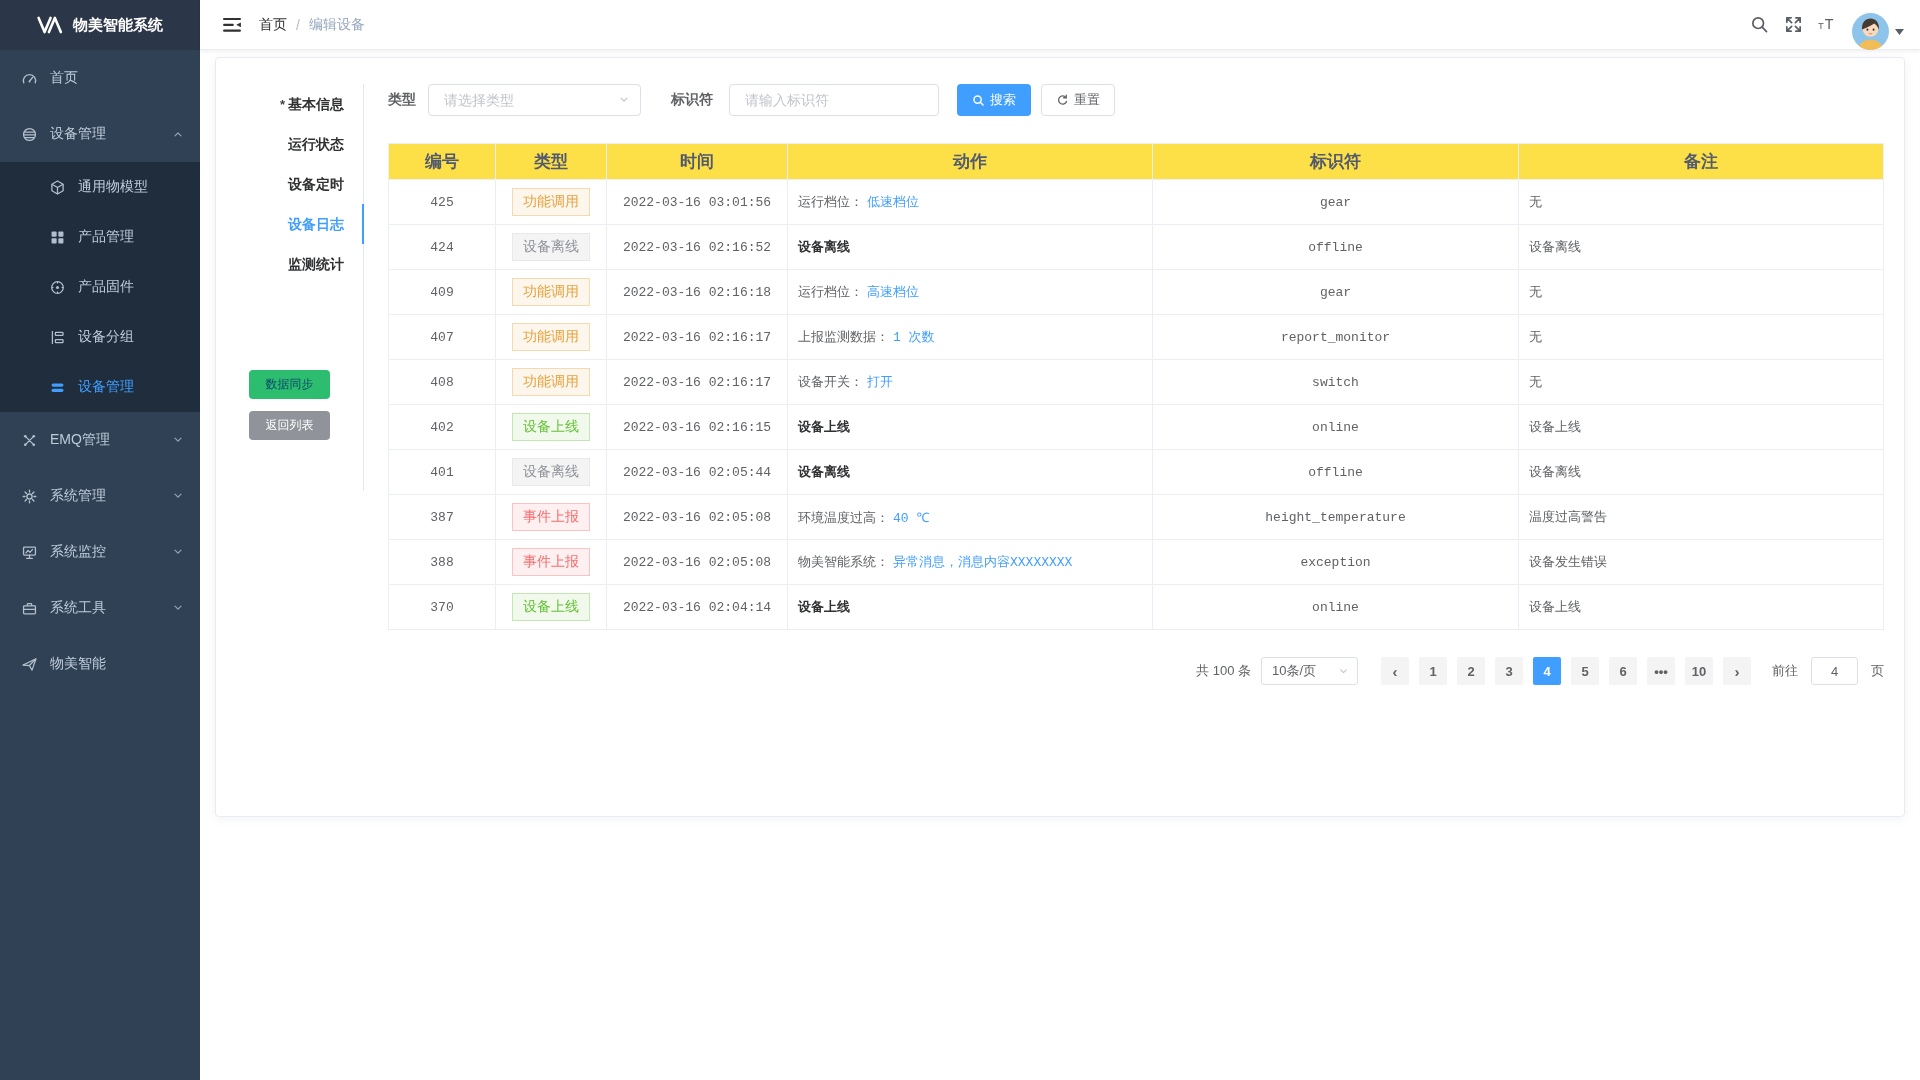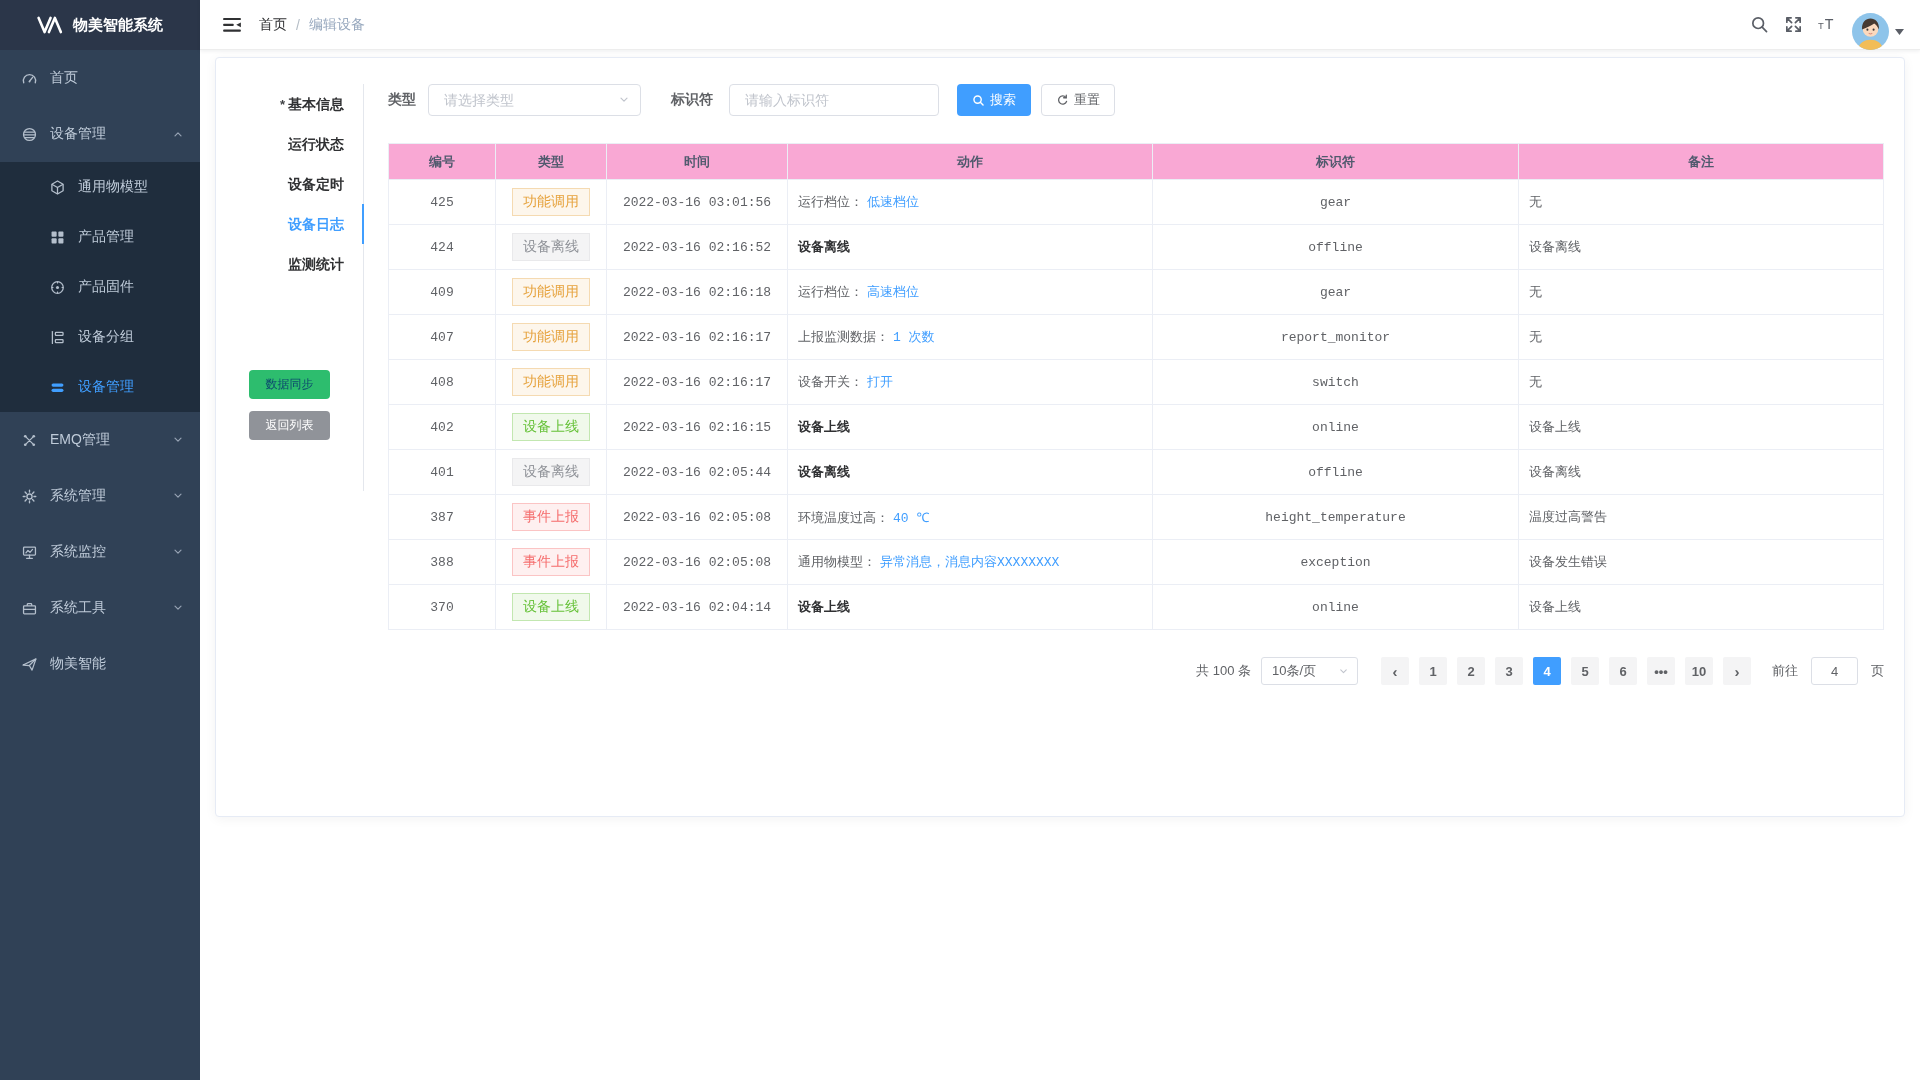--- a/index.html
+++ b/index.html
@@ -69,7 +69,7 @@
   
   table { border-collapse:collapse; width:100%; margin-top:27px; table-layout:fixed; }
   th, td { border:1px solid #ebeef5; }
-  th { height:36px; background:#f9a8d4; font-size:13px; font-weight:700; color:#515a6e; text-align:center; }
+  th { height:36px; background:#fde047; font-size:17px; font-weight:700; color:#515a6e; text-align:center; }
   td { height:45px; font-size:13px; color:#606266; text-align:center;font-family:Liberation Mono, monospace; }
   td.l { text-align:left; padding-left:10px; }
   td b { color:#303133; font-weight:700; }

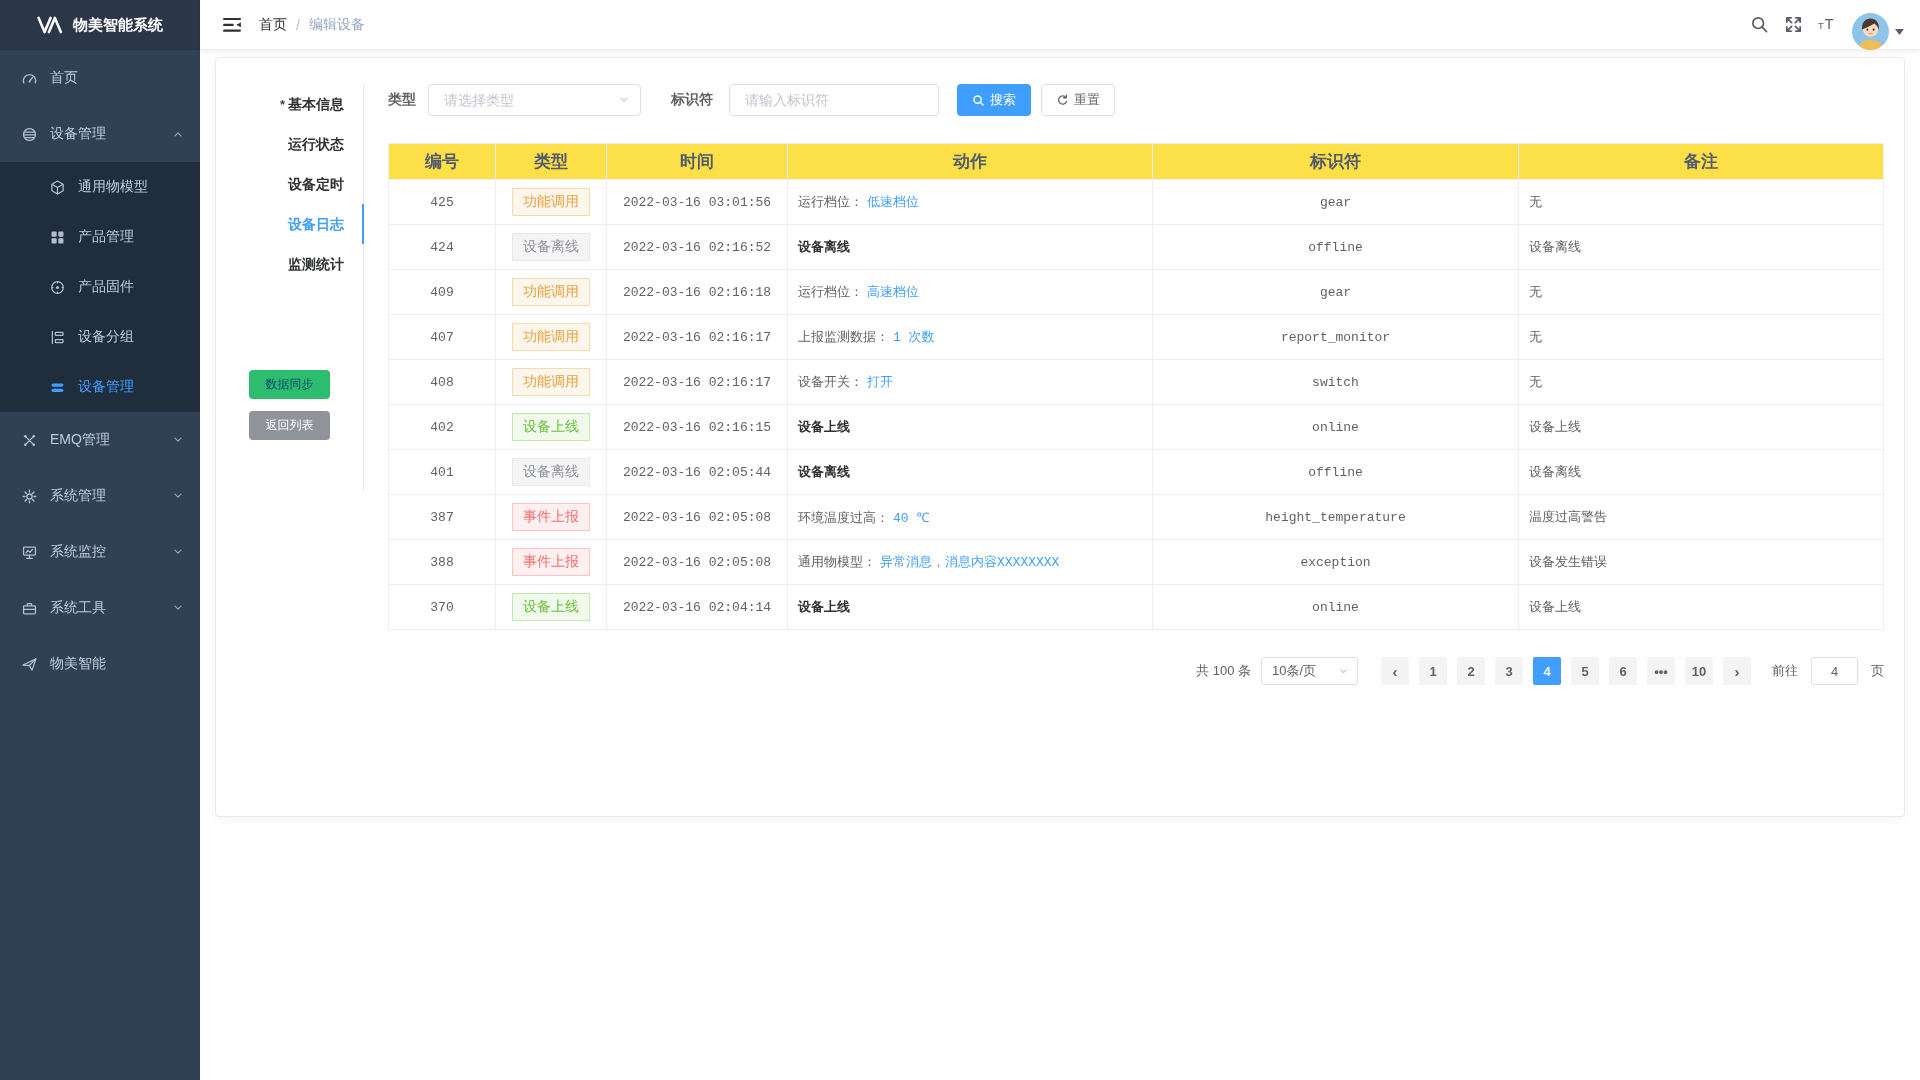--- a/index.html
+++ b/index.html
@@ -408,7 +408,7 @@
     <td>388</td>
     <td><span class="tag tag-danger">事件上报</span></td>
     <td>2022-03-16 02:05:08</td>
-    <td class="l"><span>通用物模型：</span><a class="lnk">异常消息，消息内容XXXXXXXX</a></td>
+    <td class="l"><span>物美智能系统：</span><a class="lnk">异常消息，消息内容XXXXXXXX</a></td>
     <td>exception</td>
     <td class="l">设备发生错误</td>
   </tr>

